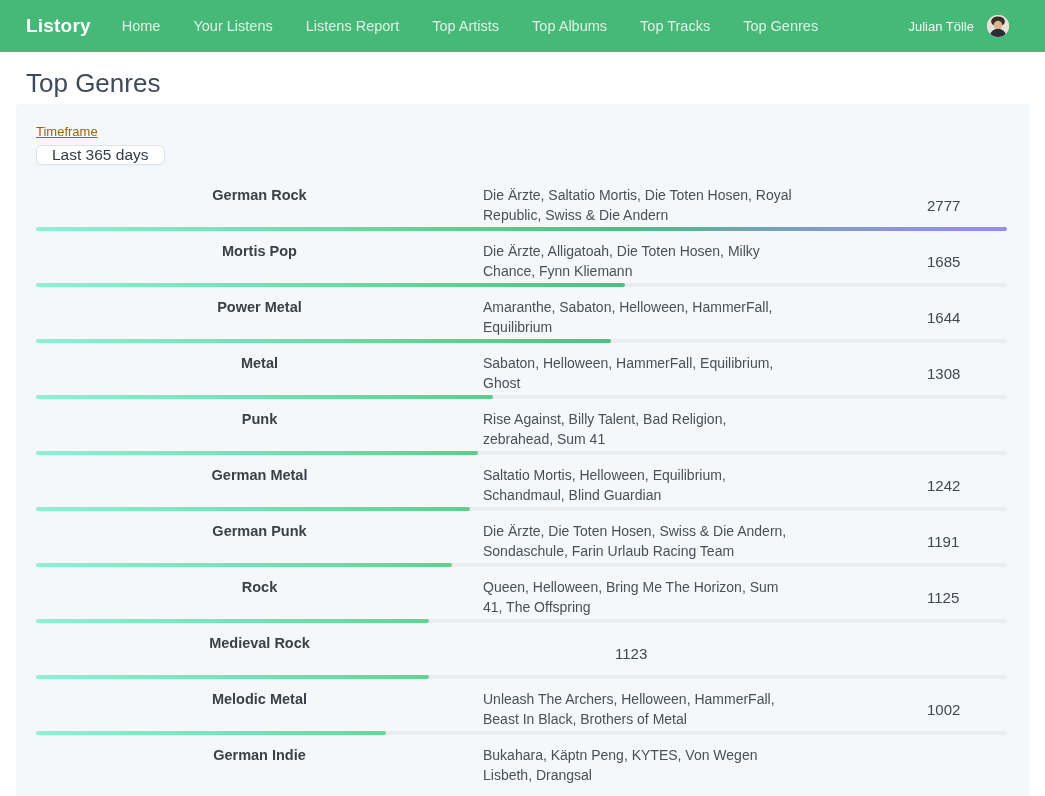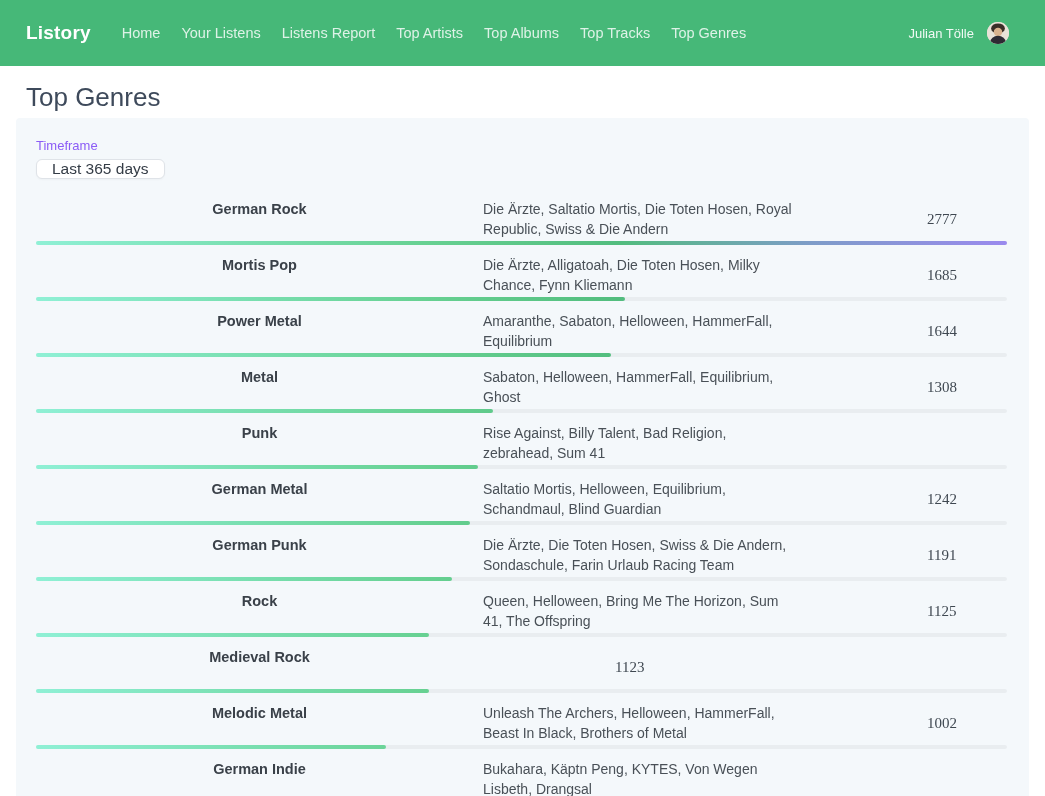--- a/index.html
+++ b/index.html
@@ -12,7 +12,7 @@
 
   
   .navbar {
-    height: 66px;
+    height: 52px;
     display: flex;
     align-items: center;
     padding: 0 36px 0 26px;

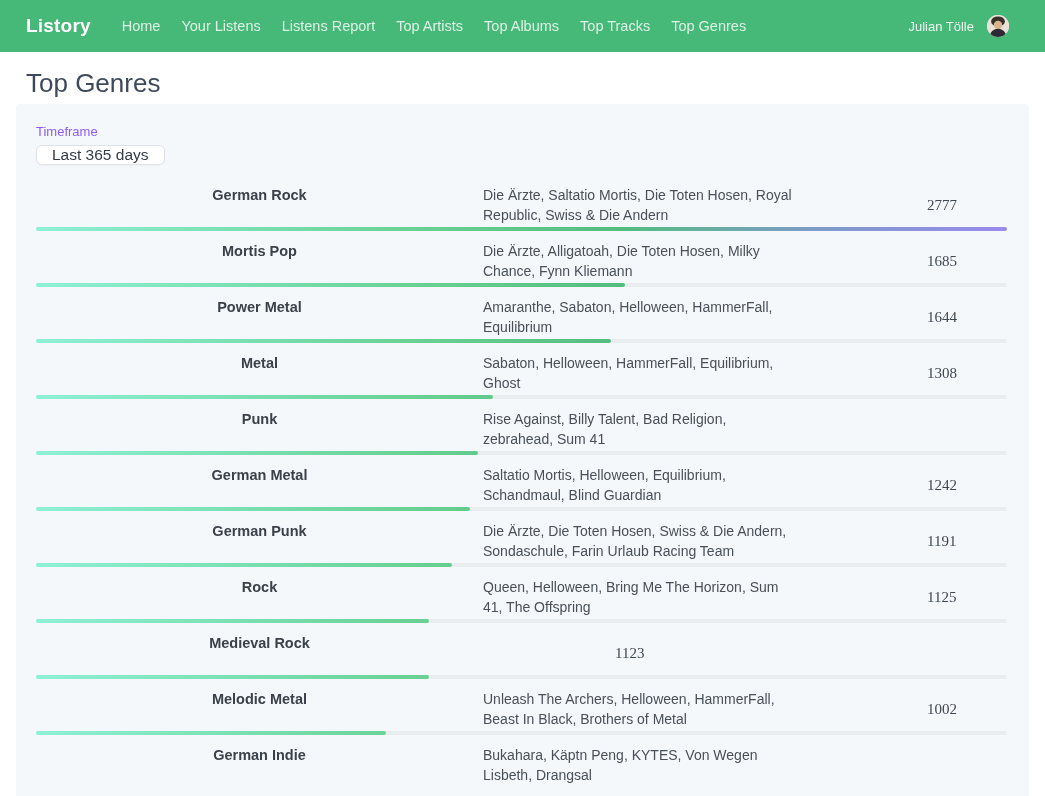--- a/index.html
+++ b/index.html
@@ -26,7 +26,7 @@
     margin-right: 31px;
     cursor: pointer;
   }
-  .nav-links { display: flex; align-items: center; gap: 21px; }
+  .nav-links { display: flex; align-items: center; gap: 33px; }
   .nav-link {
     color: rgba(255,255,255,0.82);
     font-size: 14.5px;

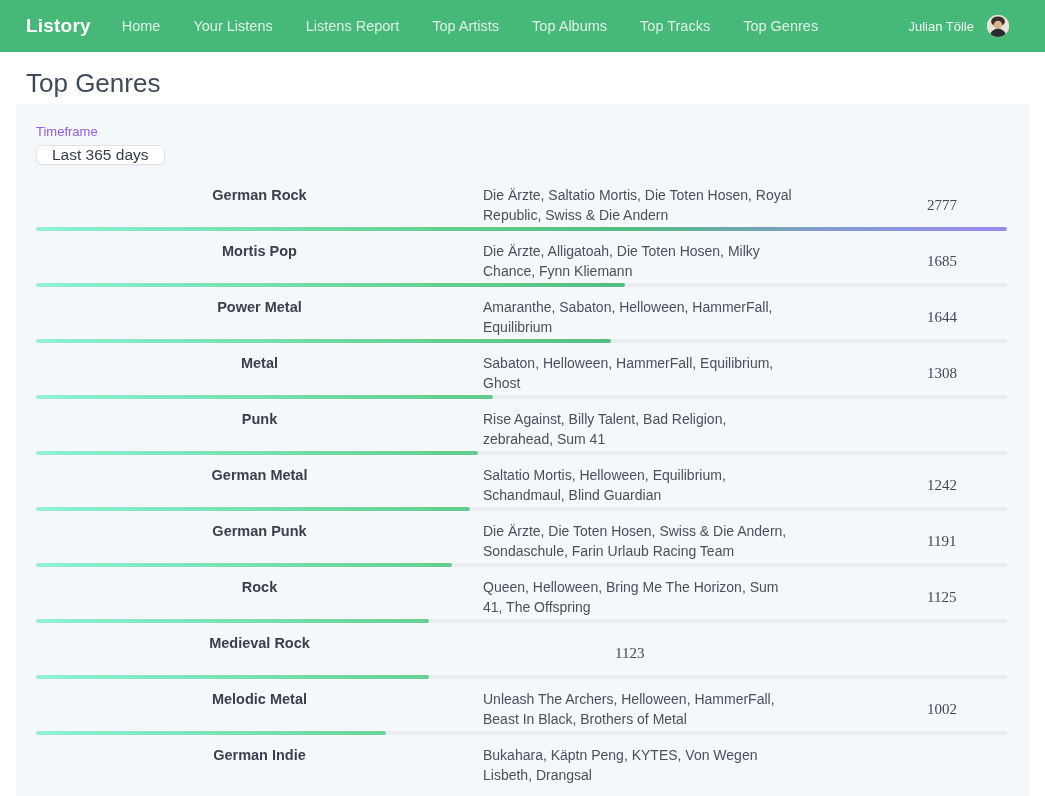--- a/index.html
+++ b/index.html
@@ -66,8 +66,9 @@
 
   .filter-label {
     font-size: 13px;
-    color: #8b5cf6;
+    color: #a16207;
     margin-bottom: 6px;
+    text-decoration: underline;
   }
   .timeframe-select {
     display: inline-block;

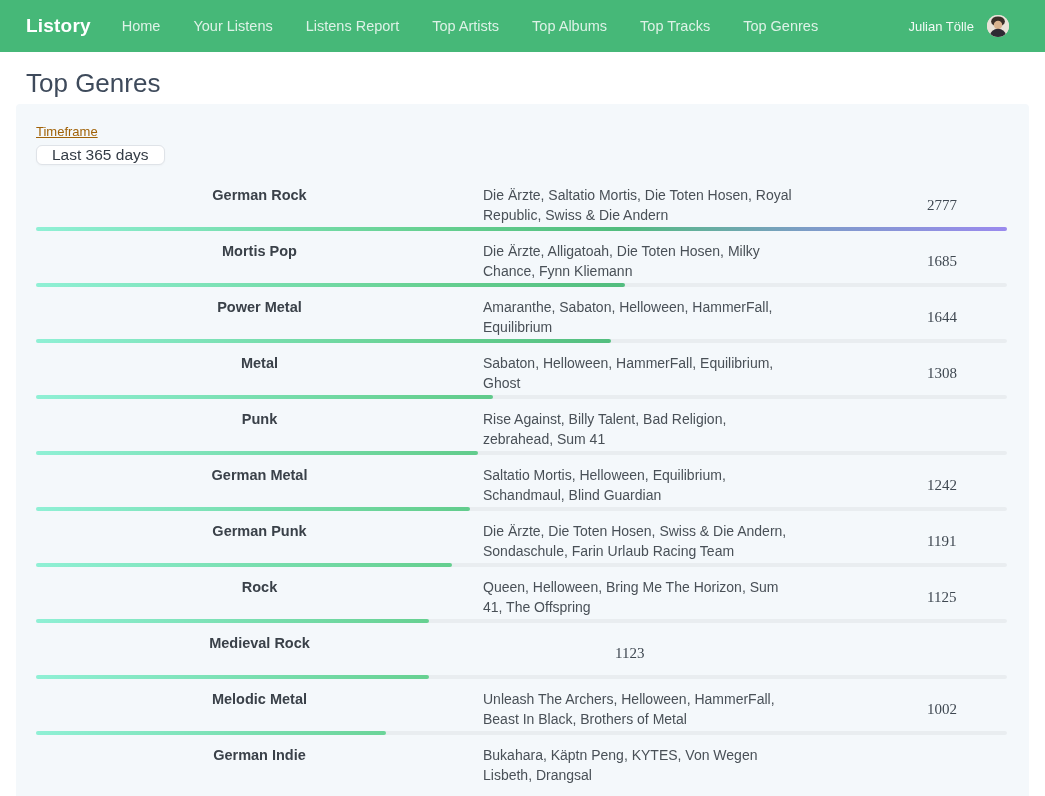--- a/index.html
+++ b/index.html
@@ -109,7 +109,6 @@
     color: #3f4851;
     padding-left: 132px;
     align-self: center;
-    font-family: Liberation Serif, serif;
   }
   .bar-track {
     margin-top: 2px;

